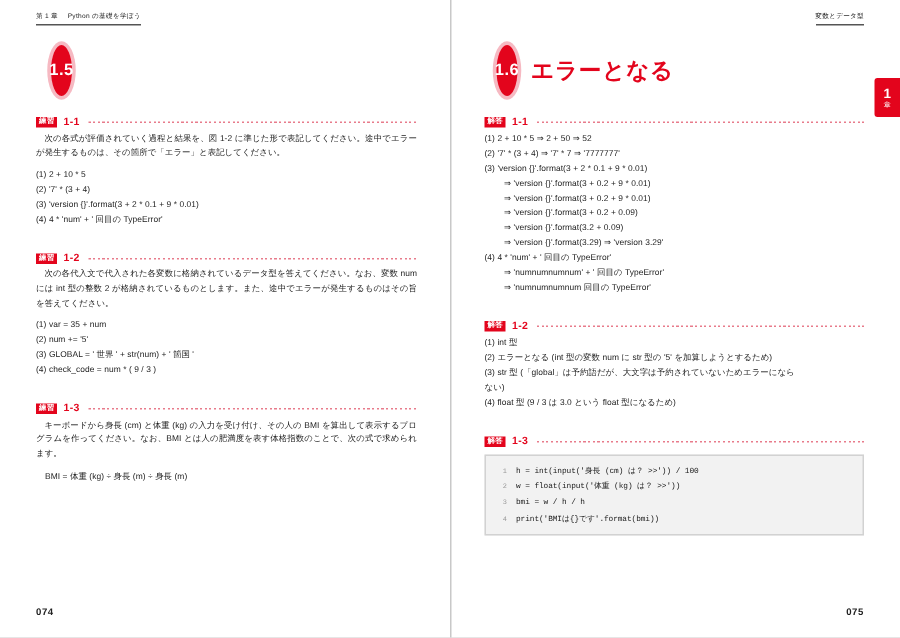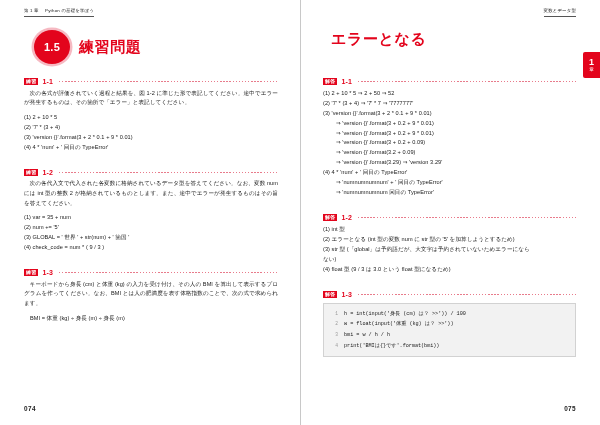--- a/index.html
+++ b/index.html
@@ -58,7 +58,7 @@
   .sec-head-left  { left: 34px; }
   .sec-head-right { left: 30px; }
   .sec-badge {
-    width: 36px;
+    width: 14px;
     height: 34px;
     border-radius: 50%;
     background: #e3041c;

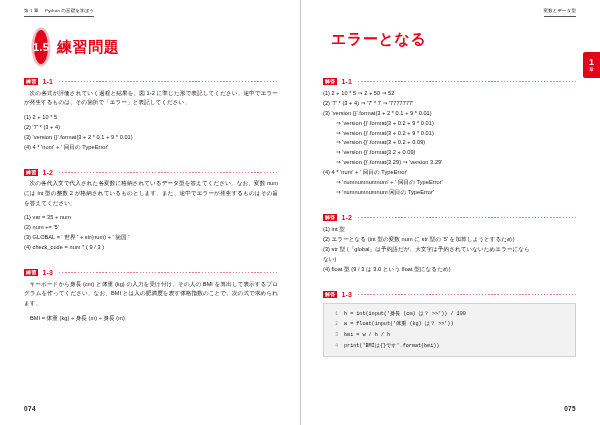--- a/index.html
+++ b/index.html
@@ -227,7 +227,6 @@
 
     <div class="sec-head sec-head-left">
       <div class="sec-badge">1.5</div>
-      <div class="sec-title">練習問題</div>
     </div>
 
     <div class="body-area">

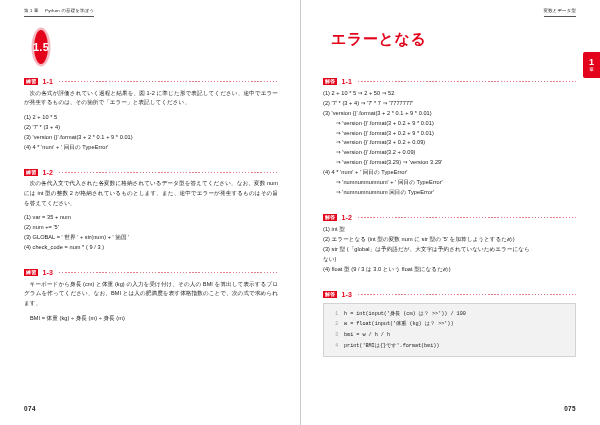--- a/index.html
+++ b/index.html
@@ -287,6 +287,7 @@
     </div>
 
     <div class="sec-head sec-head-right">
+      <div class="sec-badge">1.6</div>
       <div class="sec-title">エラーとなる</div>
     </div>
 

